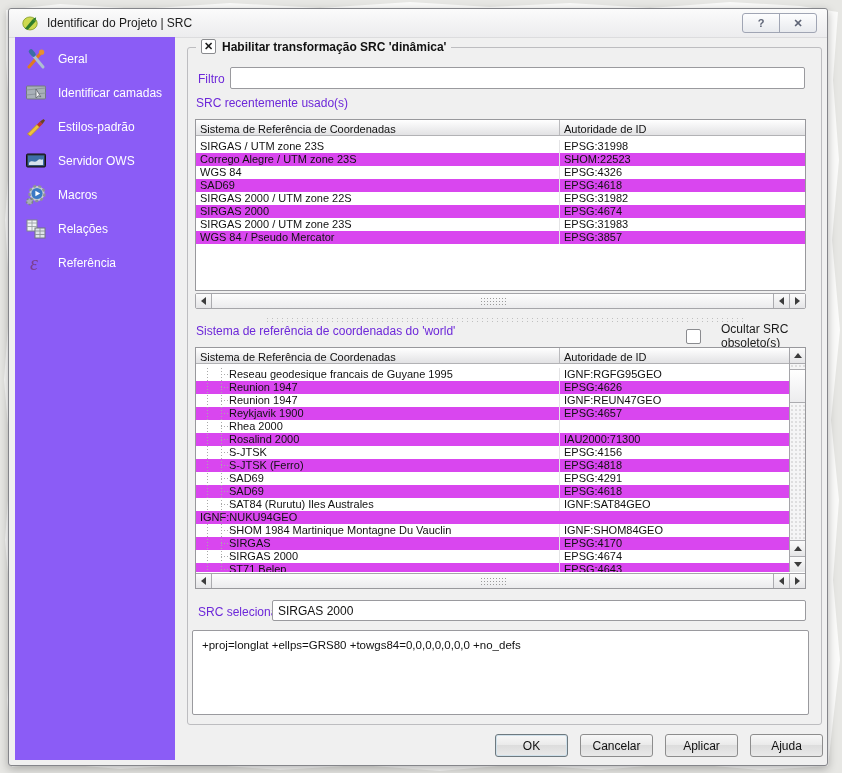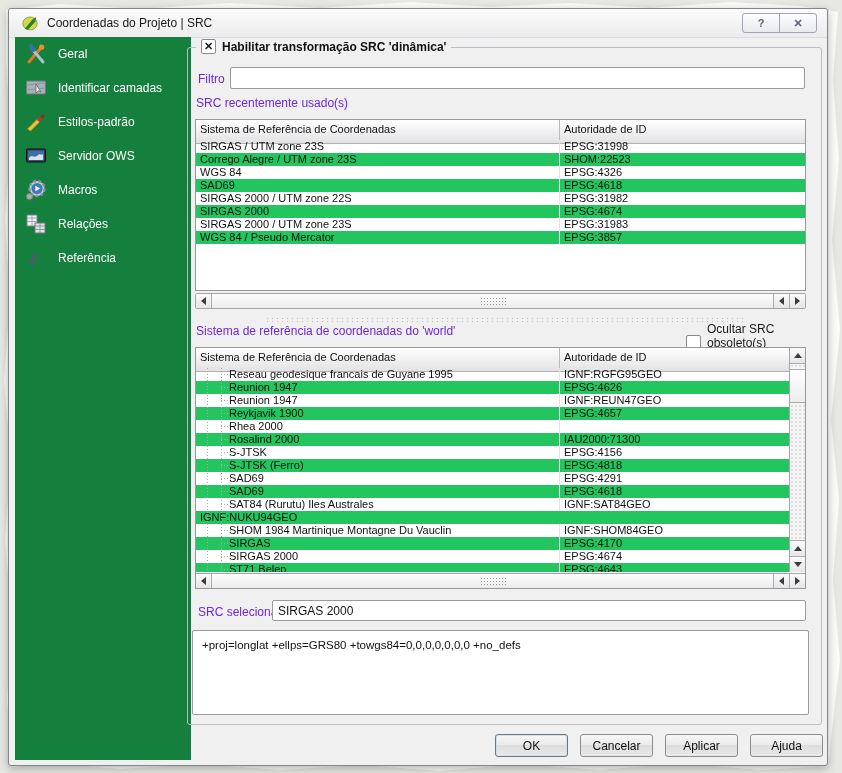--- a/index.html
+++ b/index.html
@@ -185,7 +185,7 @@
       <path d="M4.2 16.5 L13.5 5.2 L16.2 8.4 L7.5 17.6 Z" fill="#2f7d2b"></path>
       <path d="M13.5 5.2 L16.8 3.6 L16.2 8.4 Z" fill="#2f7d2b"></path>
     </svg>
-    <span>Coordenadas do Projeto | SRC</span>
+    <span>Identificar do Projeto | SRC</span>
     <div class="win-btns">
       <div class="win-btn">?</div>
       <div class="win-btn">✕</div>

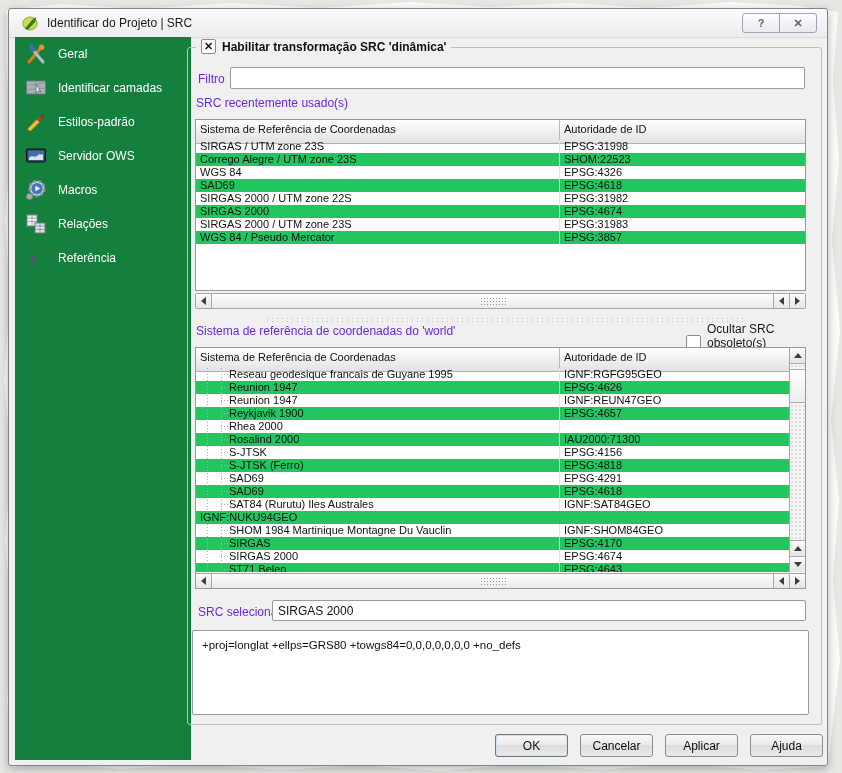--- a/index.html
+++ b/index.html
@@ -44,8 +44,8 @@
   .win-btn + .win-btn{border-left:1px solid #a0a5b4}
   
   .sidebar{
-    position:absolute;left:6px;top:28px;width:176px;bottom:5px;
-    background:#15803d;box-sizing:border-box;
+    position:absolute;left:6px;top:28px;width:160px;bottom:5px;
+    background:#8b5cf6;padding-top:5px;box-sizing:border-box;
   }
   .side-item{
     height:34px;display:flex;align-items:center;gap:10px;padding-left:9px;

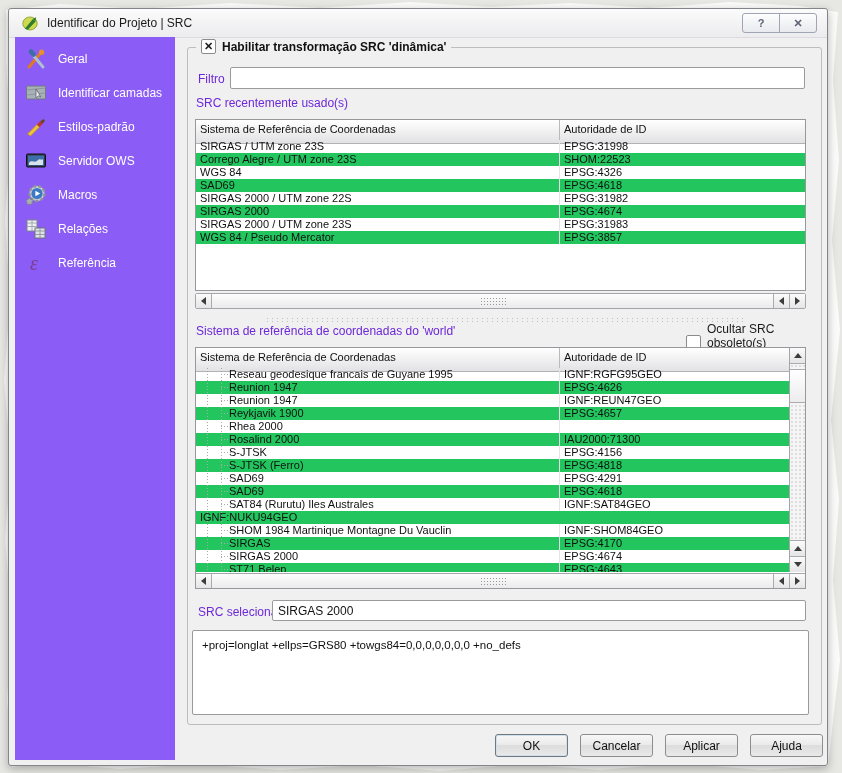--- a/index.html
+++ b/index.html
@@ -81,7 +81,7 @@
     box-sizing:border-box;overflow:hidden;
   }
   .thead{
-    position:absolute;left:0;top:0;right:0;height:24px;display:flex;
+    position:absolute;left:0;top:0;right:0;height:16px;display:flex;
     background:linear-gradient(#ffffff,#e2e2e4);
     border-bottom:1px solid #b2b2b5;font-size:11px;color:#111;box-sizing:border-box;
   }

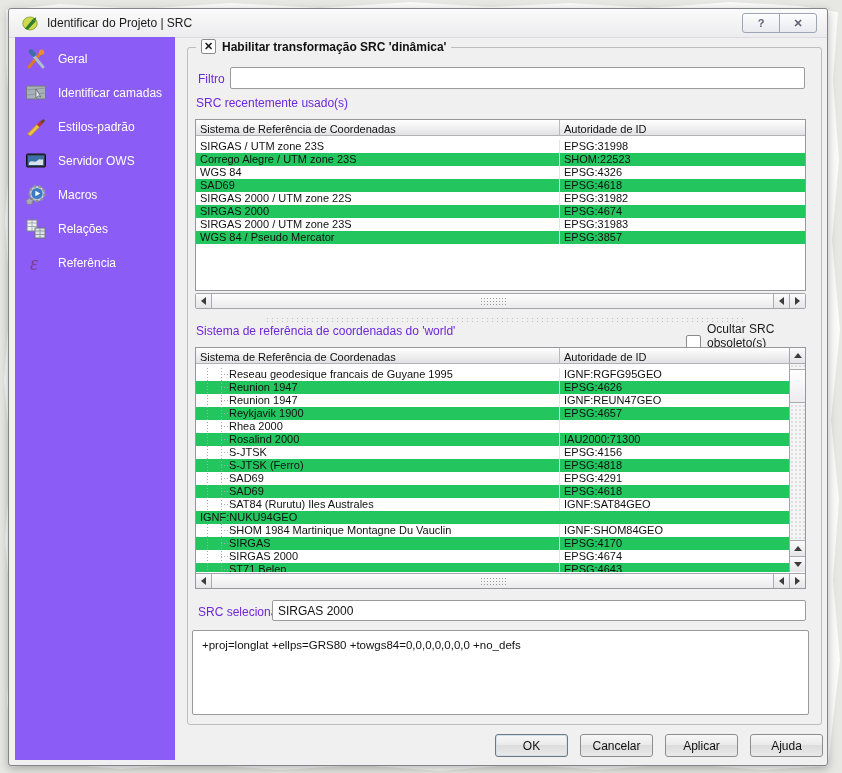--- a/index.html
+++ b/index.html
@@ -91,7 +91,7 @@
   .th.c1{flex:1;border-right:none}
   .tbody{position:absolute;left:0;top:20px;right:0;bottom:0;overflow:hidden}
   .trow{height:13px;display:flex;font-size:11px;line-height:13px;white-space:nowrap}
-  .trow.alt{background:#22c55e}
+  .trow.alt{background:#d946ef}
   .tcell{padding:0 4px;overflow:hidden;box-sizing:border-box;color:#111}
   .tcell.c0{width:364px;flex:none;border-right:1px solid #e4e4e6}
   .tcell.c1{flex:1}

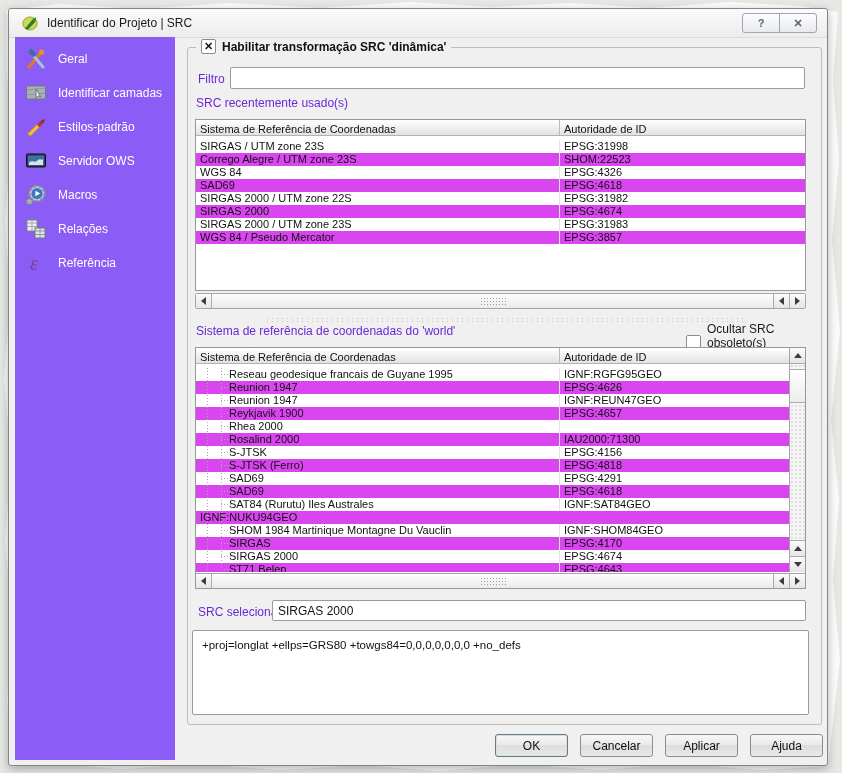--- a/index.html
+++ b/index.html
@@ -170,7 +170,7 @@
     font-size:12px;color:#111;display:flex;align-items:center;justify-content:center;
   }
   .btn.default{border-color:#6e797f;box-shadow:inset 0 0 0 1px #cfe0ea}
-  .chk-row{position:absolute;display:flex;align-items:flex-end;gap:6px;font-size:12px;color:#1a1a1a}
+  .chk-row{position:absolute;display:flex;align-items:center;gap:20px;font-size:12px;color:#1a1a1a}
 </style>
 </head>
 <body>

